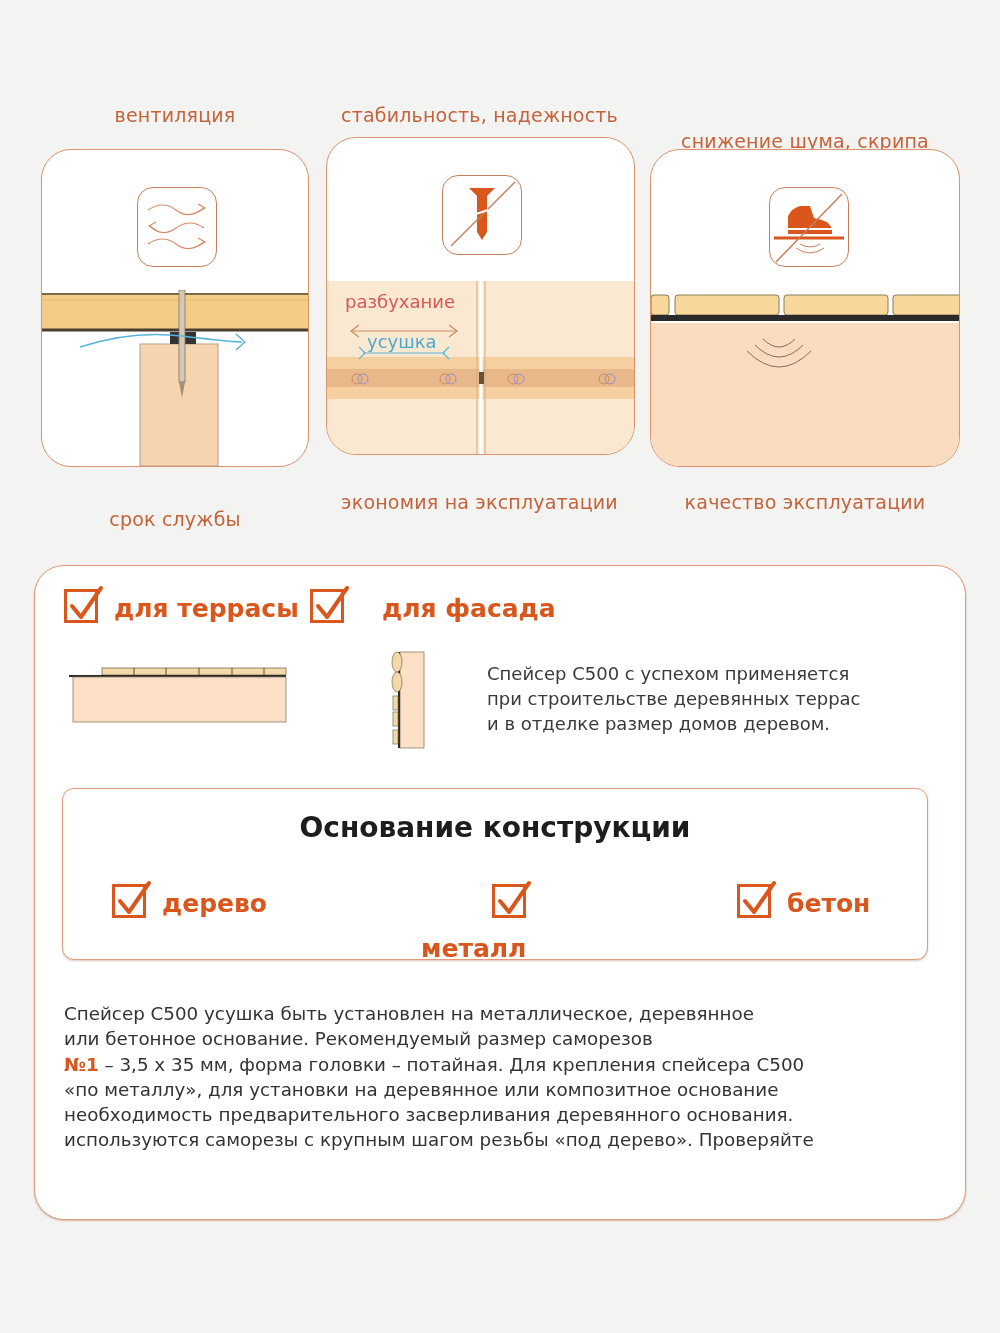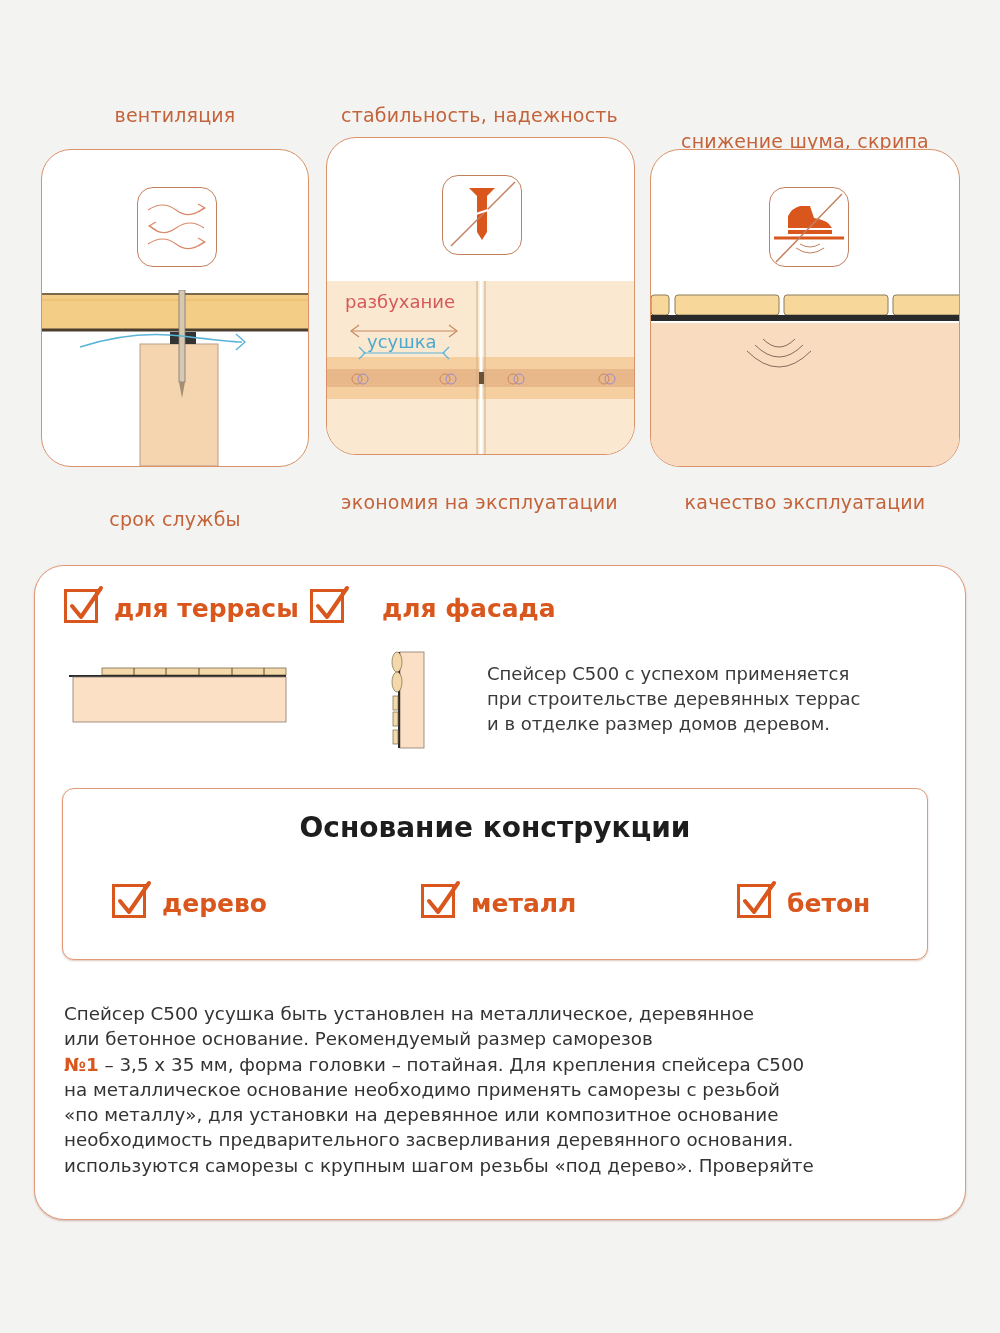--- a/index.html
+++ b/index.html
@@ -164,7 +164,7 @@
     </span>
   <span>дерево</span>
 </div>
-<div class="chkrow" style="left:421px;top:884px;">
+<div class="chkrow" style="left:421px;top:884px;flex-direction:column;">
   <span class="chk" style="width:34px;height:34px;">
       <svg width="40" height="44" viewBox="0 0 40 44">
         <path d="M7 24 L16 35 L36 6" fill="none" stroke="#d9561d" stroke-width="4" stroke-linecap="round" stroke-linejoin="round"></path>

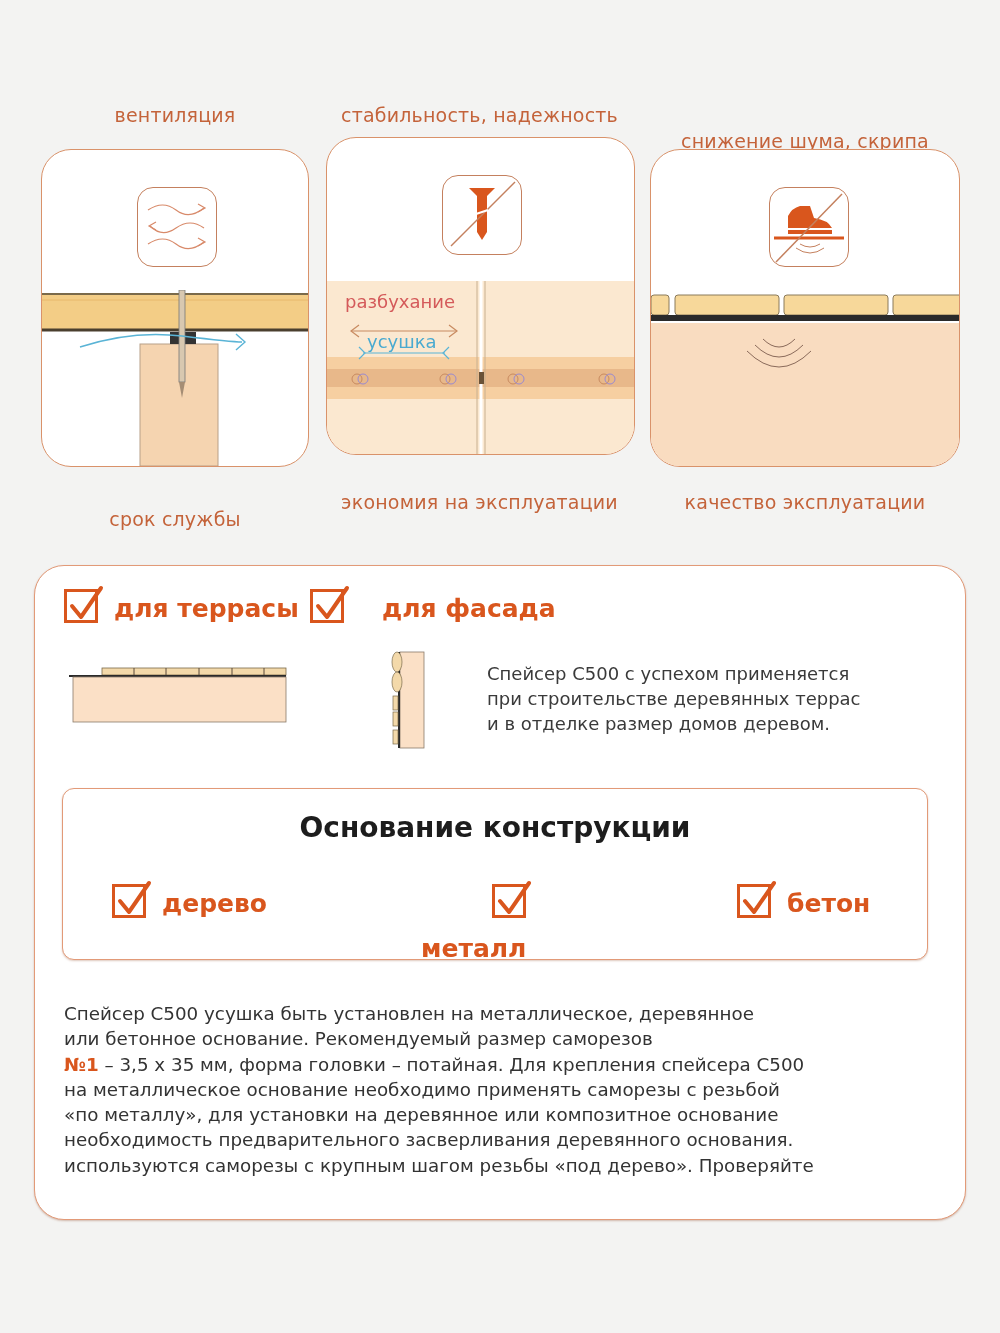--- a/index.html
+++ b/index.html
@@ -185,7 +185,6 @@
   <div>Спейсер С500 усушка быть установлен на металлическое, деревянное</div>
   <div>или бетонное основание. Рекомендуемый размер саморезов</div>
   <div><span class="no">№1</span> <span>– 3,5 х 35 мм, форма головки – потайная. Для крепления спейсера С500</span></div>
-  <div>на металлическое основание необходимо применять саморезы с резьбой</div>
   <div>«по металлу», для установки на деревянное или композитное основание</div>
   <div>необходимость предварительного засверливания деревянного основания.</div>
   <div>используются саморезы с крупным шагом резьбы «под дерево». Проверяйте</div>

